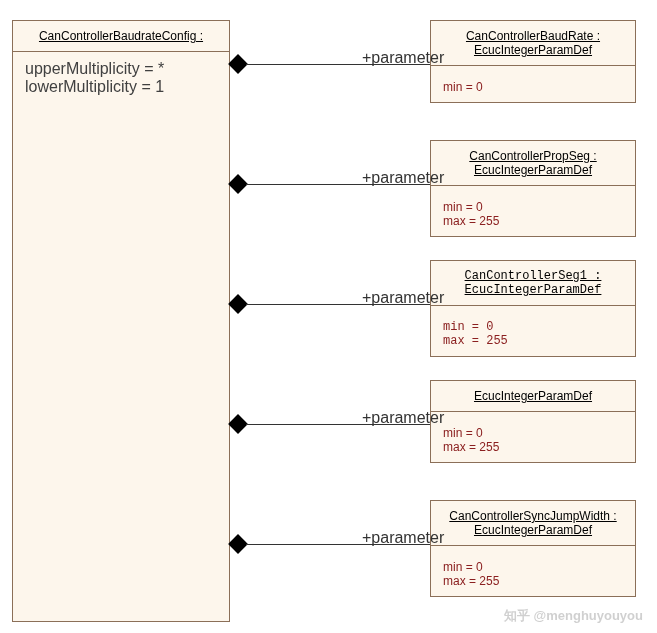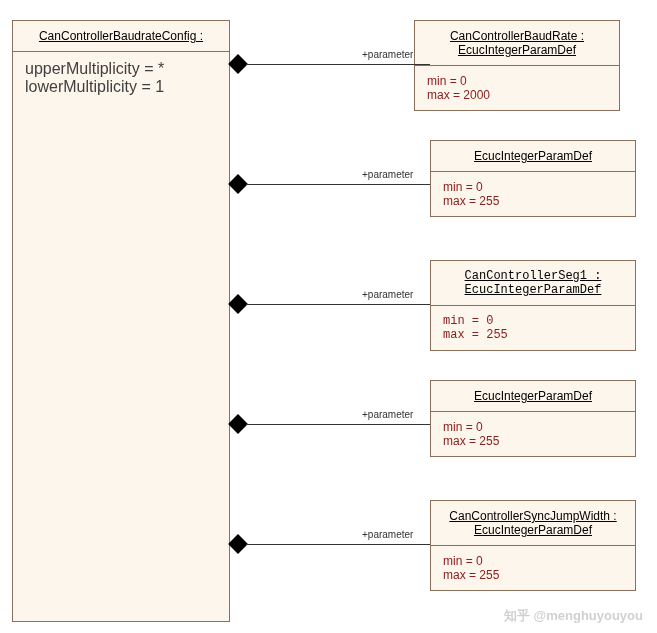--- a/index.html
+++ b/index.html
@@ -91,7 +91,7 @@
   </div>
 </div>
 
-<div class="param-box" style="left:414px; top:20px;">
+<div class="param-box" style="left:430px; top:20px;">
   <div class="param-header">
     <span class="line1">CanControllerBaudRate :</span>
     <span class="line2">EcucIntegerParamDef</span>

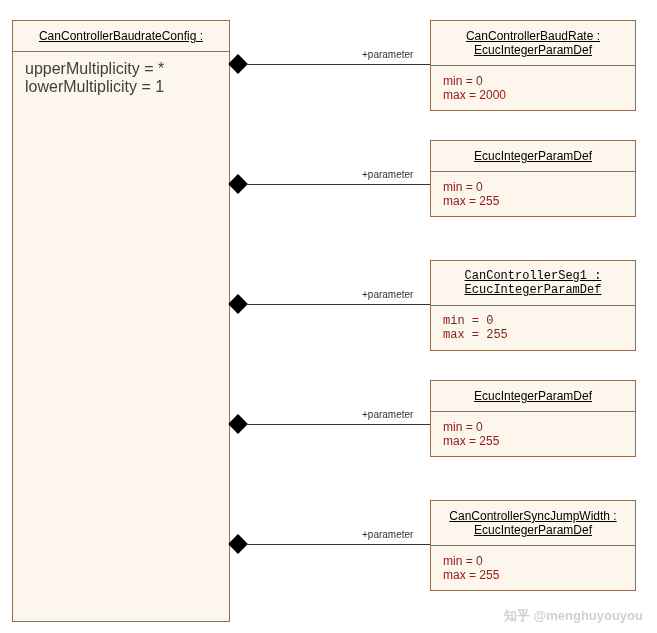--- a/index.html
+++ b/index.html
@@ -60,7 +60,7 @@
   }
   .role-label {
     position: absolute;
-    font-size: 10px;
+    font-size: 16px;
     color: #333;
     background: transparent;
   }

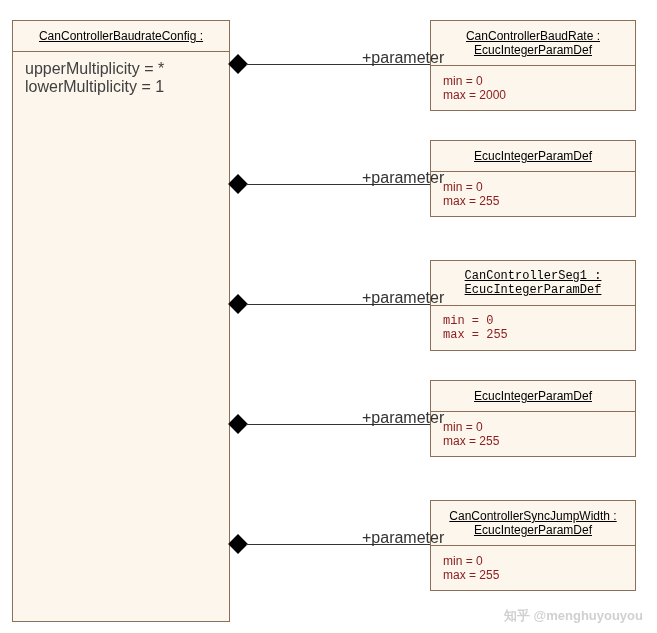--- a/index.html
+++ b/index.html
@@ -45,6 +45,7 @@
     padding: 8px 12px;
     font-size: 12px;
     color: #8b2020;
+    margin-top: 6px;
   }
   .connector {
     position: absolute;

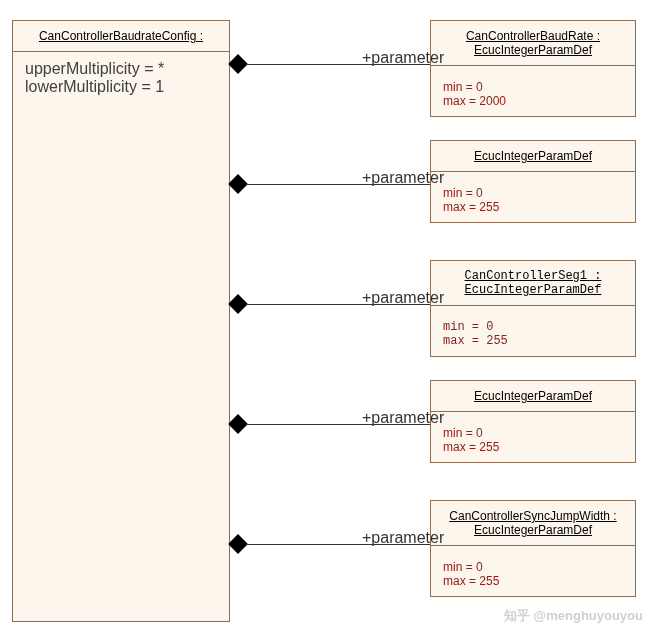--- a/index.html
+++ b/index.html
@@ -99,7 +99,6 @@
   </div>
   <div class="param-body">
     <div>min = 0</div>
-    <div>max = 2000</div>
   </div>
 </div>
 <div class="diamond" style="left:231px; top:57px;"></div>

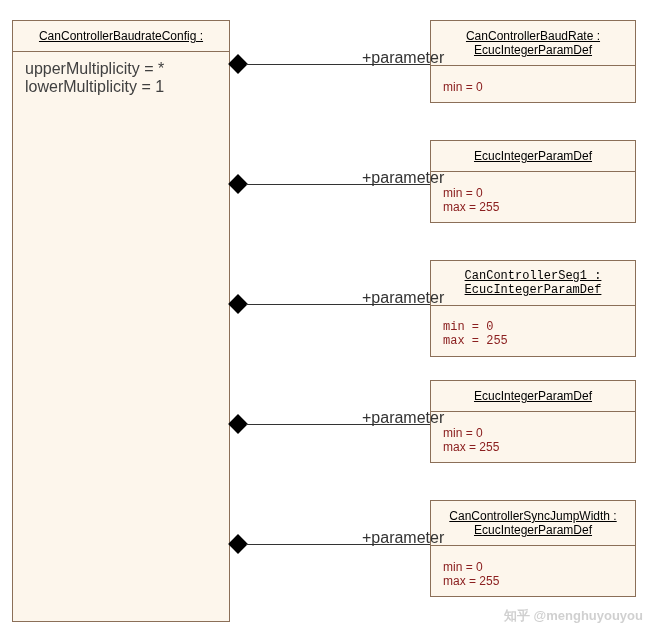--- a/index.html
+++ b/index.html
@@ -107,6 +107,7 @@
 
 <div class="param-box" style="left:430px; top:140px;">
   <div class="param-header">
+    <span class="line1">CanControllerPropSeg :</span>
     <span class="line2">EcucIntegerParamDef</span>
   </div>
   <div class="param-body">

